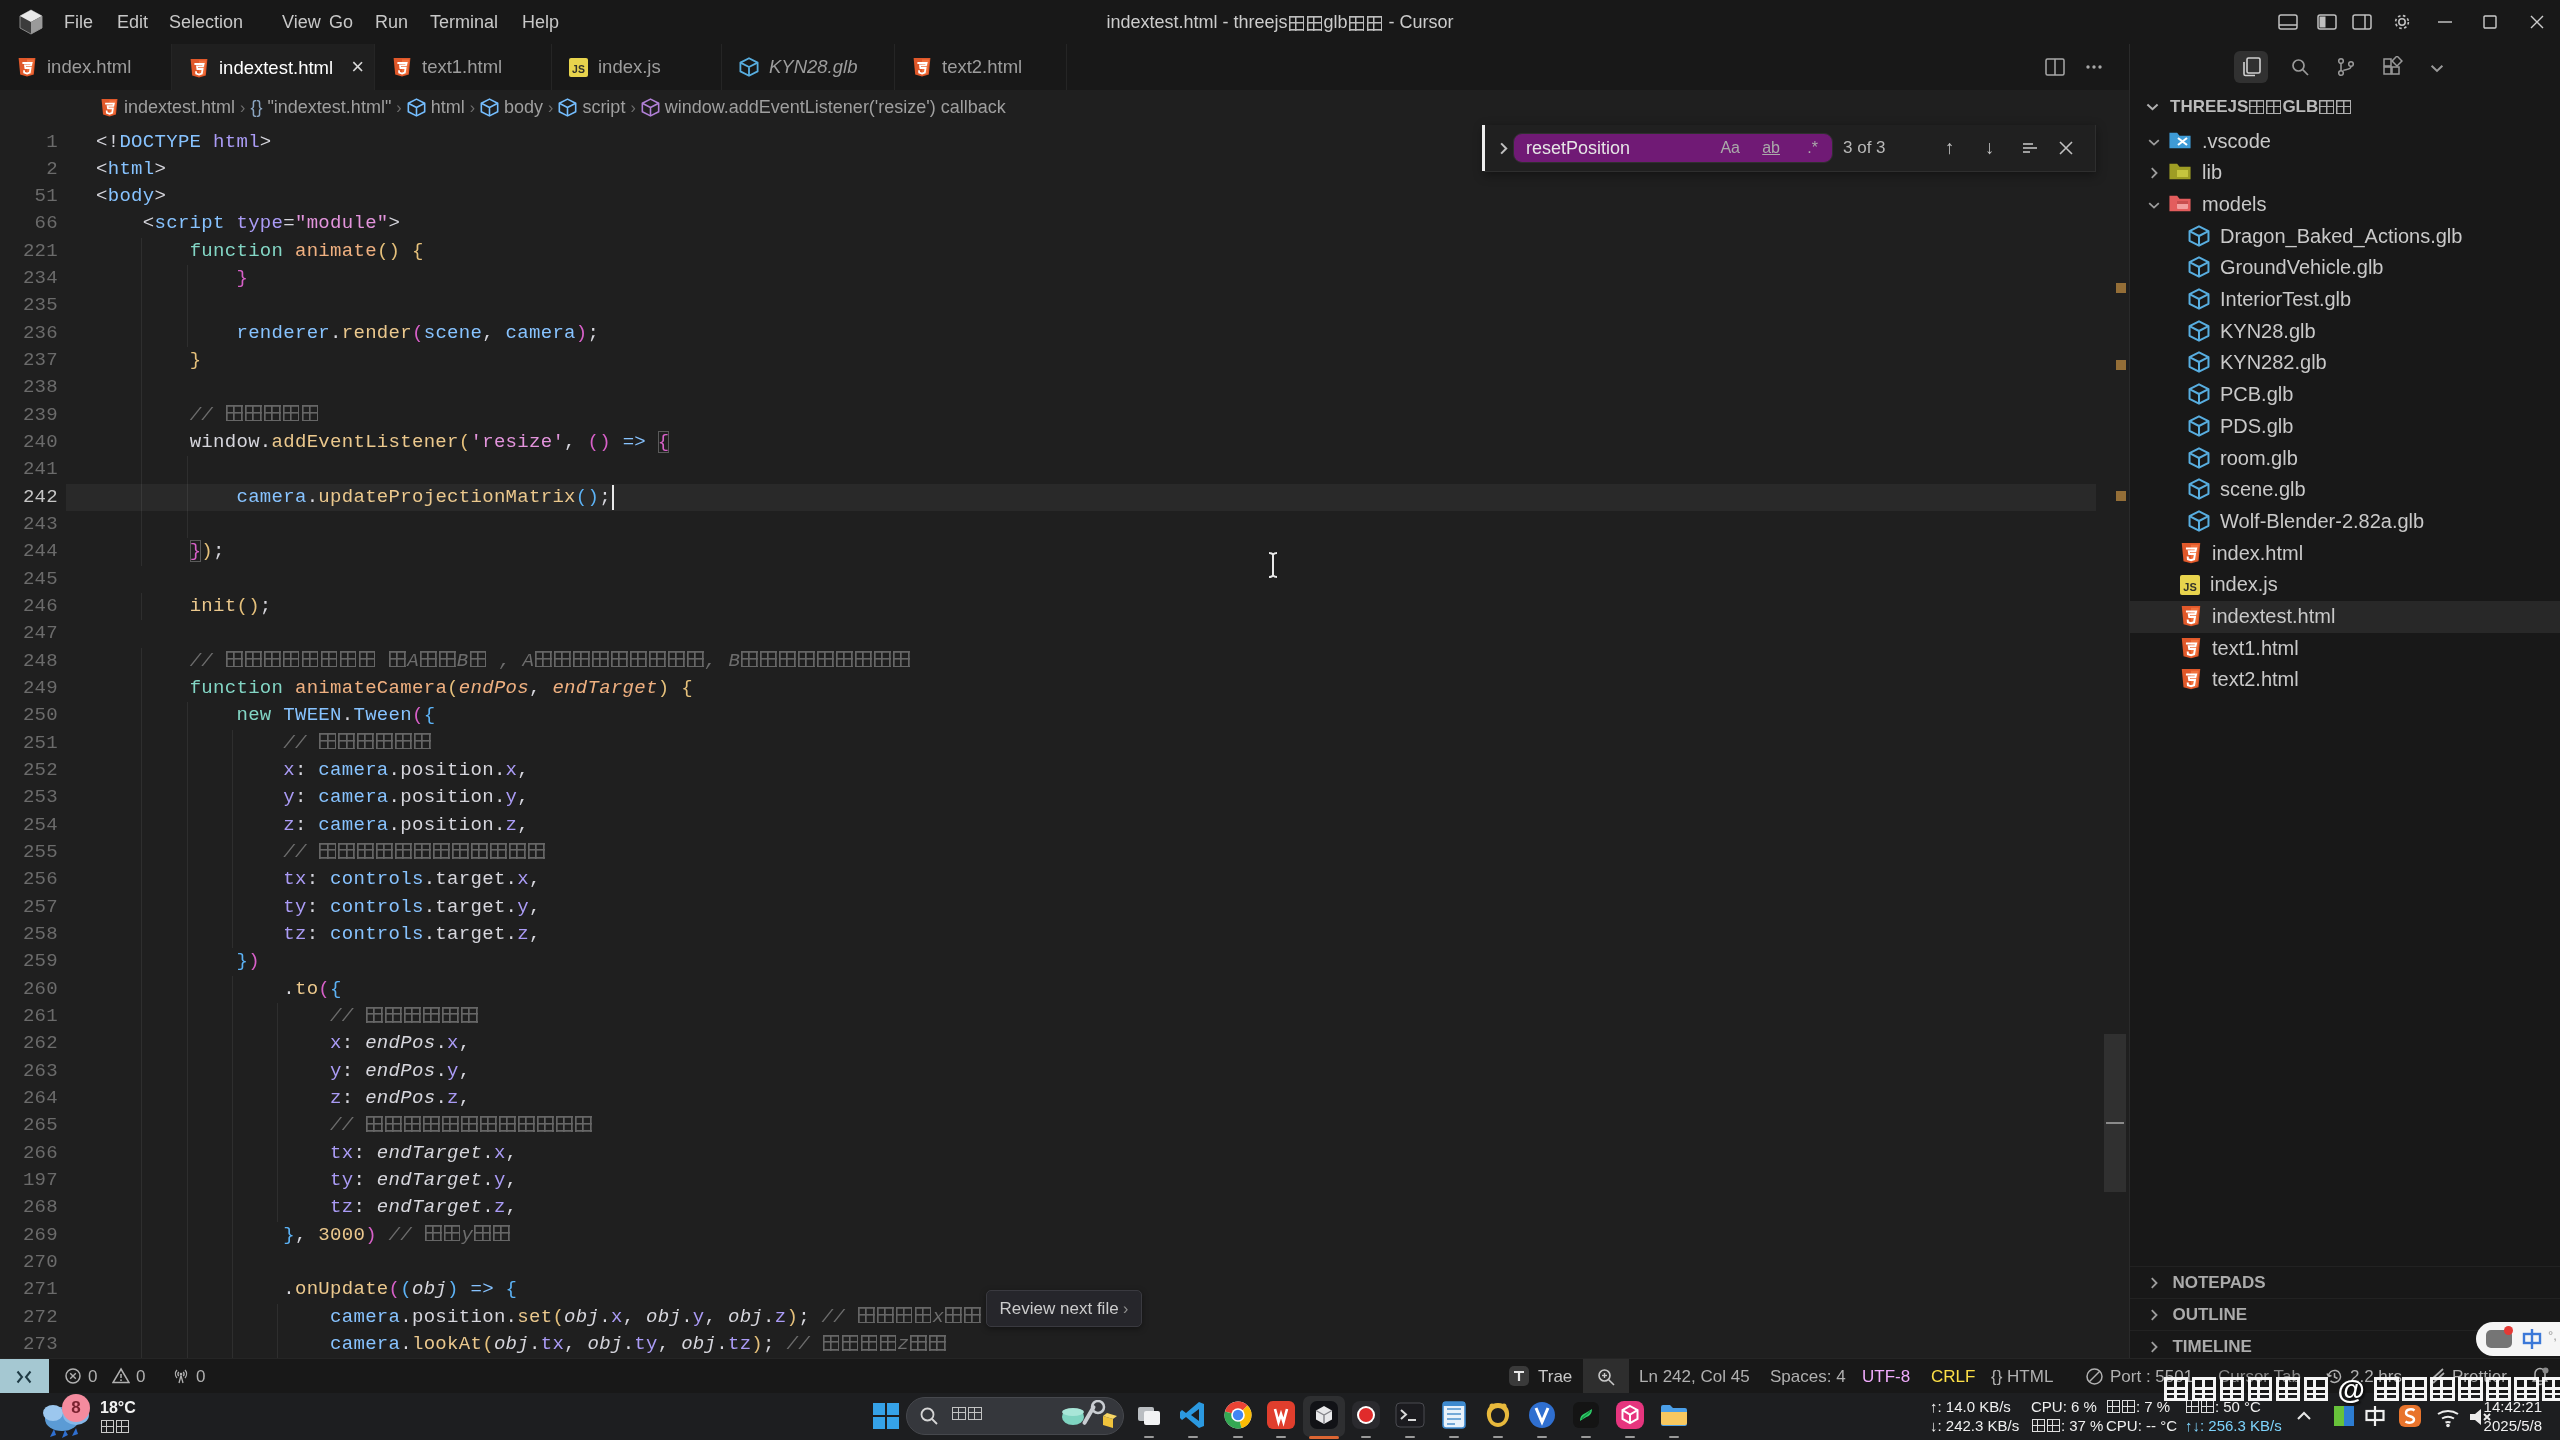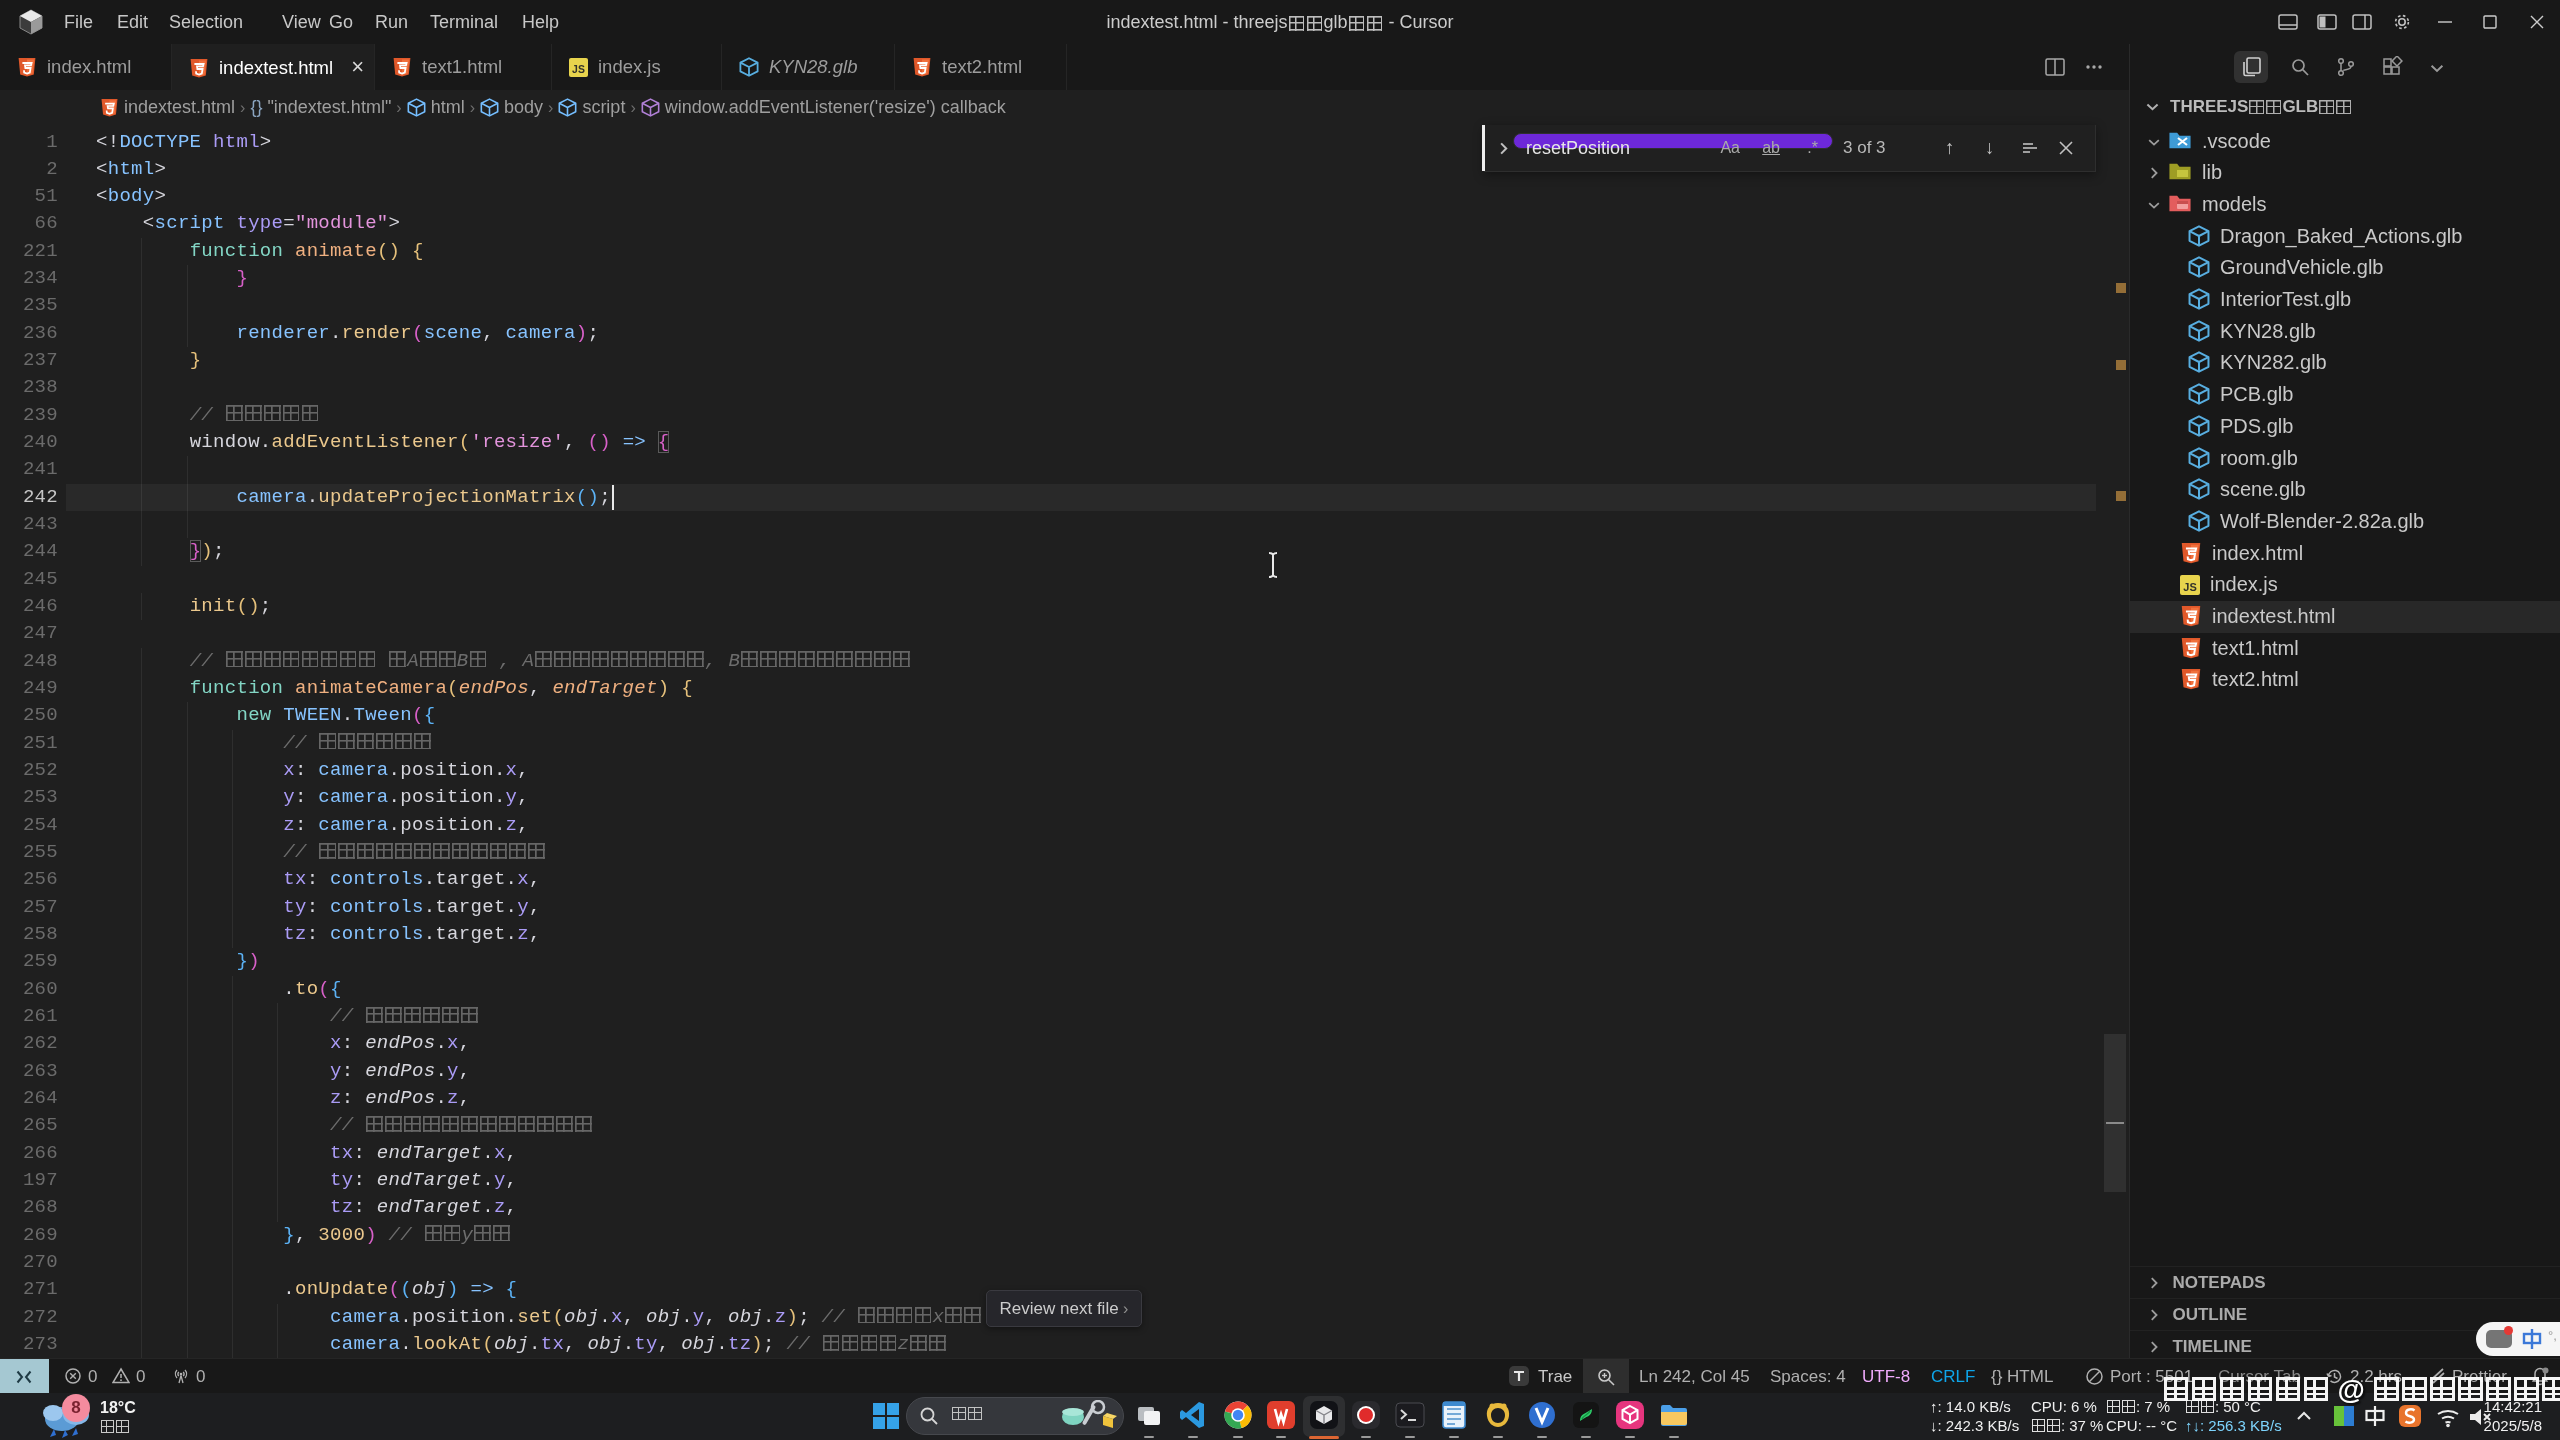--- a/index.html
+++ b/index.html
@@ -275,7 +275,7 @@
   <div class="abs" style="left:10px;top:15px"><svg width="17" height="17" viewBox="0 0 17 17" style="">
           <path d="M6.12 3.4000000000000004 L11.22 8.5 L6.12 13.600000000000001" fill="none" stroke="#c0c0c0" stroke-width="2"></path>
         </svg></div>
-  <div class="abs" style="left:28px;top:8px;width:320px;height:16px;background:#6d28d9;border:1px solid #2f2f2f;border-radius:9px;line-height:28px">
+  <div class="abs" style="left:28px;top:8px;width:320px;height:30px;background:#701a75;border:1px solid #2f2f2f;border-radius:9px;line-height:28px">
      <span style="margin-left:12px;font-size:18px;color:#e6e6e6">resetPosition</span>
      <span class="abs" style="right:92px;top:0;font-size:16px;color:#aaaaaa">Aa</span>
      <span class="abs" style="right:52px;top:0;font-size:16px;color:#aaaaaa;text-decoration:underline">ab</span>

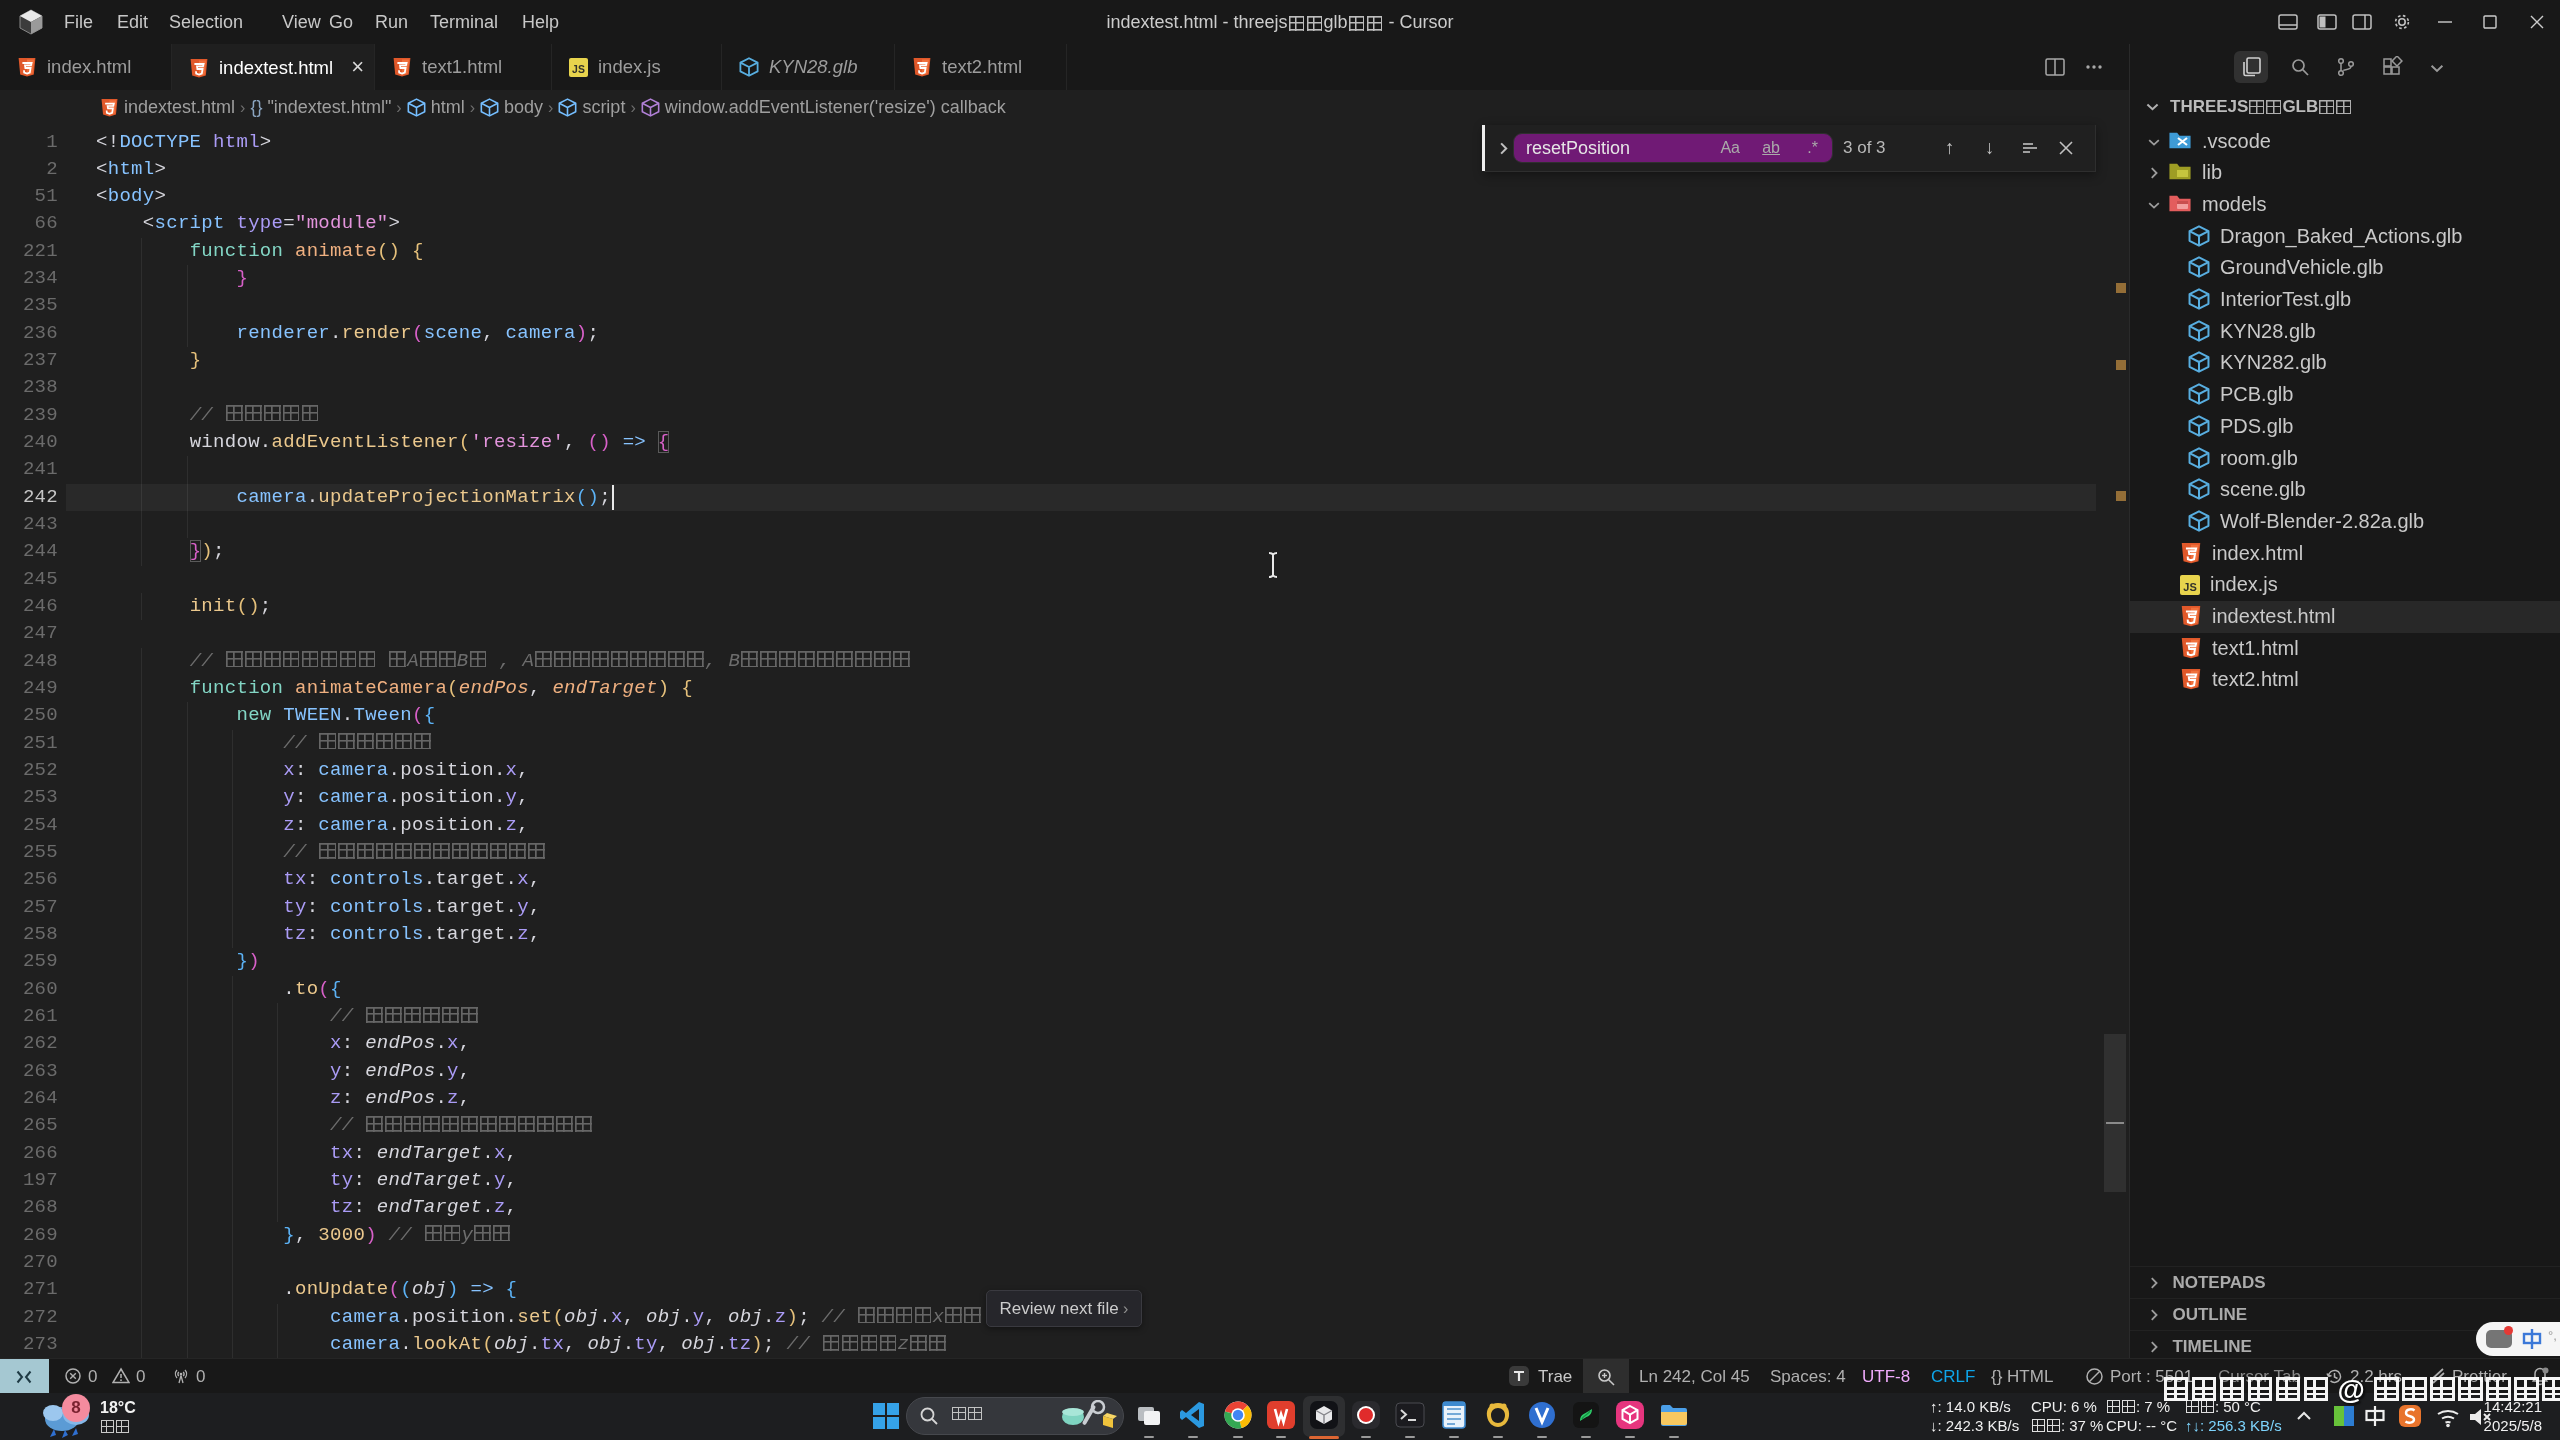--- a/index.html
+++ b/index.html
@@ -461,7 +461,7 @@
 <div class="abs" style="left:1639px;top:0;height:35px;line-height:35px;font-size:17px;color:#b0b0b0;white-space:nowrap">Ln 242, Col 45</div>
     <div class="abs" style="left:1770px;top:0;height:35px;line-height:35px;font-size:17px;color:#b0b0b0;white-space:nowrap">Spaces: 4</div>
     <div class="abs" style="left:1862px;top:0;height:35px;line-height:35px;font-size:17px;color:#f0abfc;white-space:nowrap">UTF-8</div>
-    <div class="abs" style="left:1931px;top:0;height:35px;line-height:35px;font-size:17px;color:#0ea5e9;white-space:nowrap">CRLF</div>
+    <div class="abs" style="left:1931px;top:0;height:35px;line-height:35px;font-size:17px;color:#fde047;white-space:nowrap">CRLF</div>
 <div class="abs" style="left:1991px;top:0;height:35px;line-height:35px;font-size:17px;color:#b0b0b0;white-space:nowrap">{} HTML</div>
 <div class="abs" style="left:2085px;top:8px"><svg width="19" height="19" viewBox="0 0 19 19" style="">
         <circle cx="9.5" cy="9.5" r="7.5" fill="none" stroke="#b0b0b0" stroke-width="1.5"></circle>

